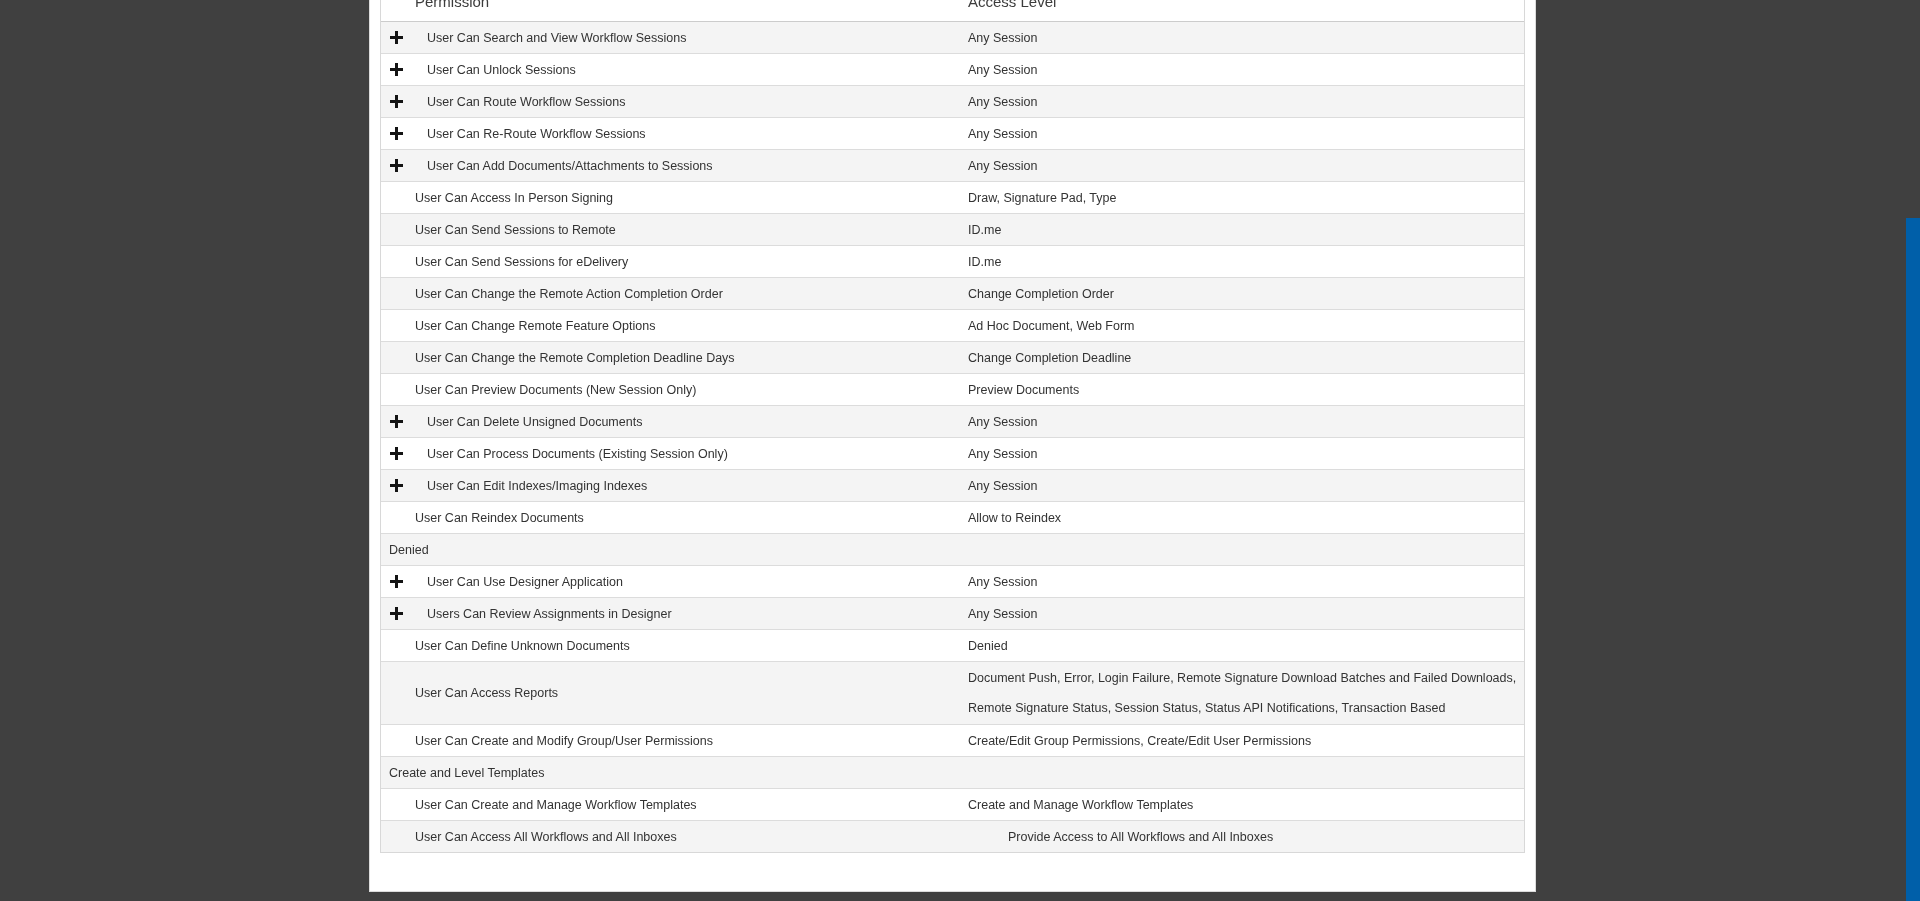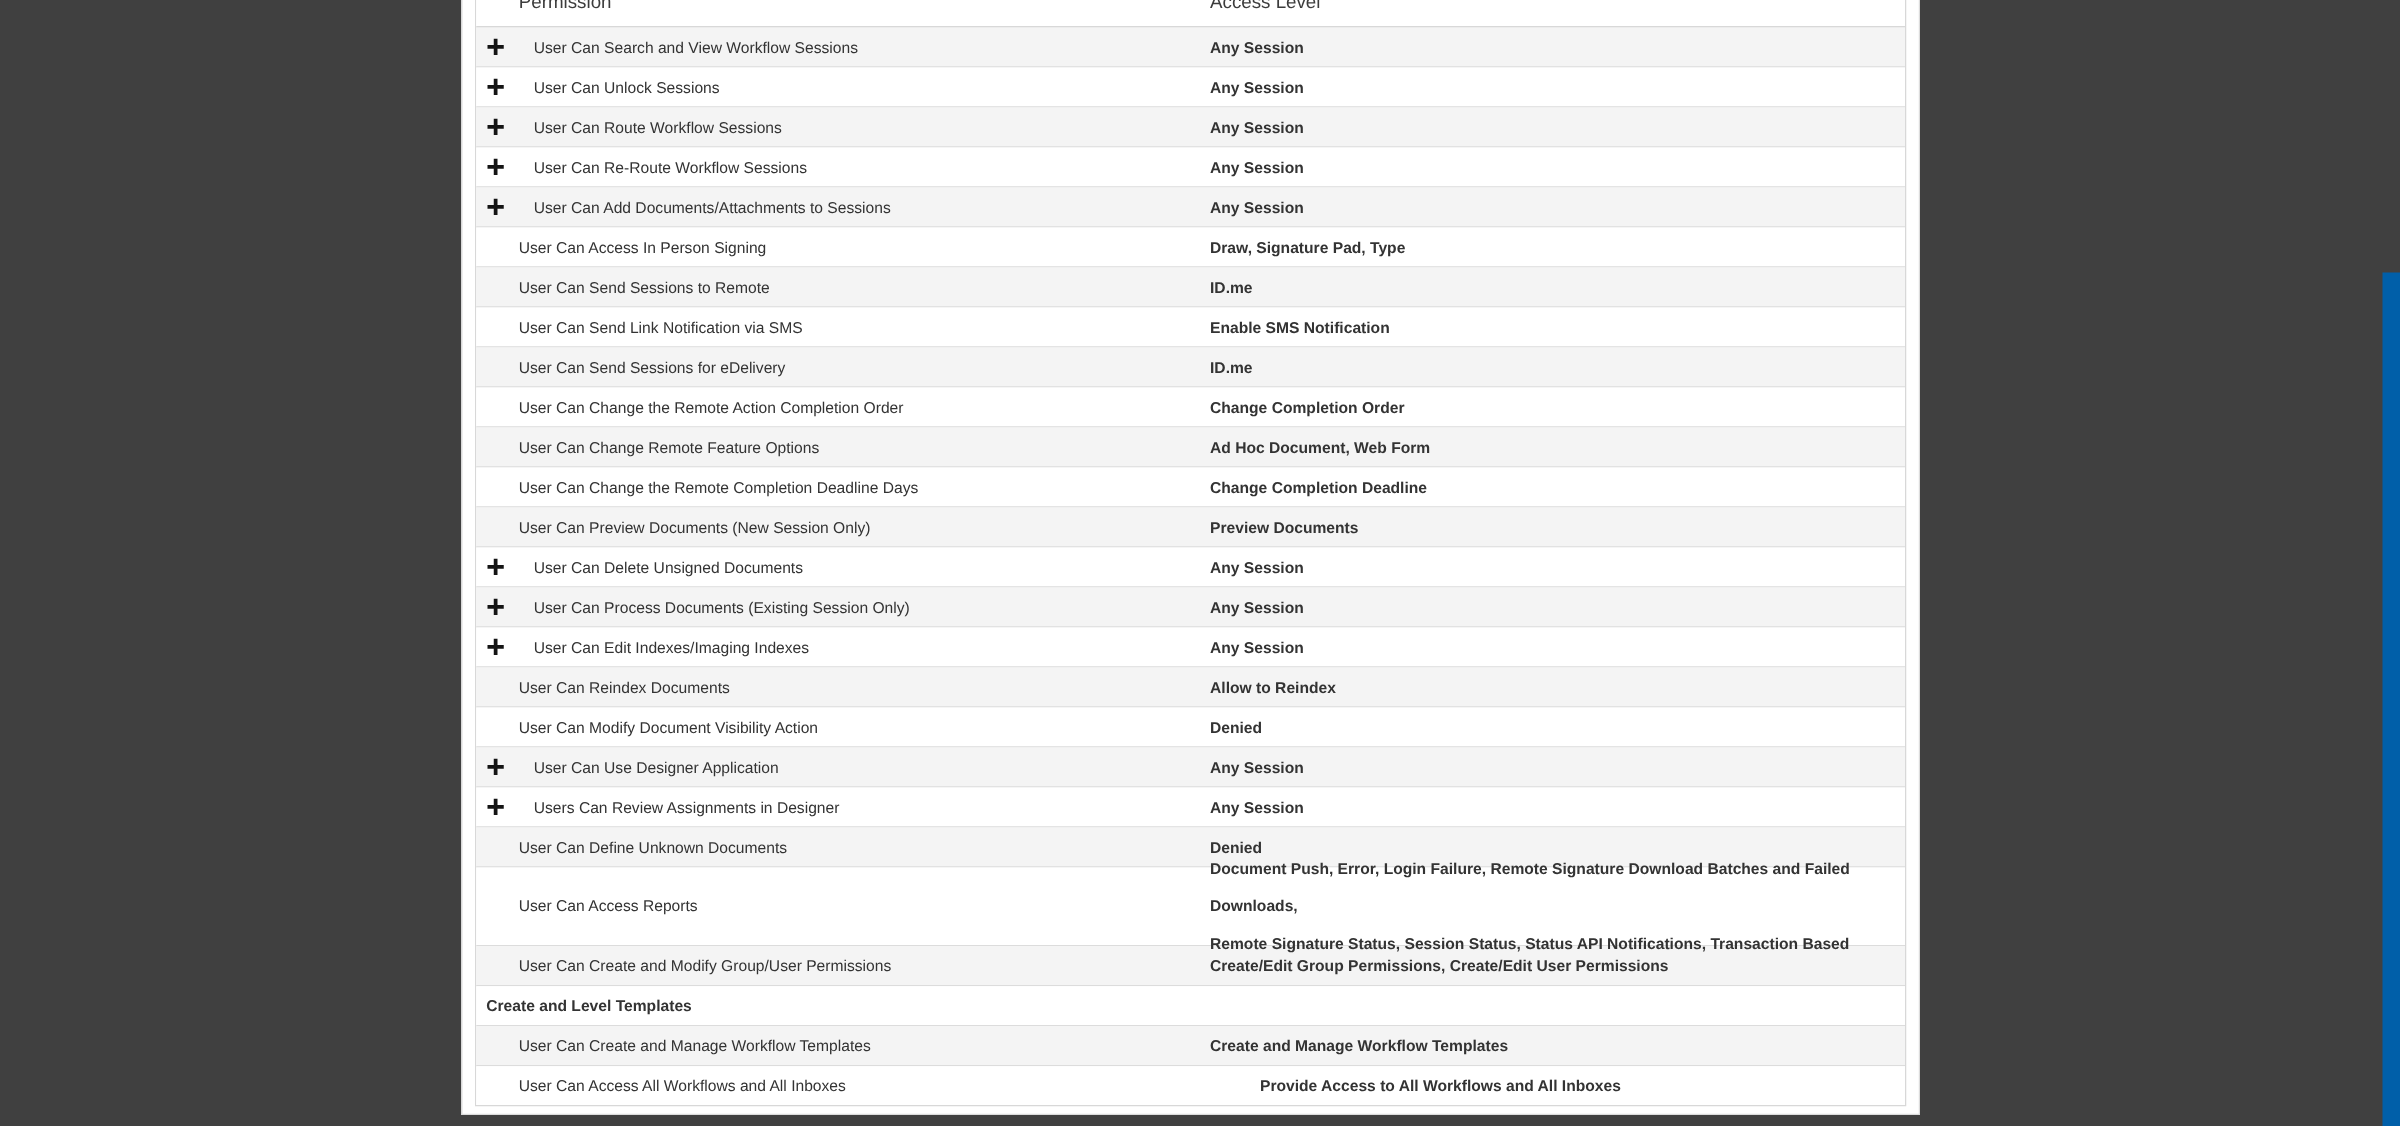--- a/index.html
+++ b/index.html
@@ -101,7 +101,6 @@
     padding-left: 8px;
     line-height: 30px;
     white-space: pre-line;
-    font-weight: bold;
   }
   
   .scroll-thumb {

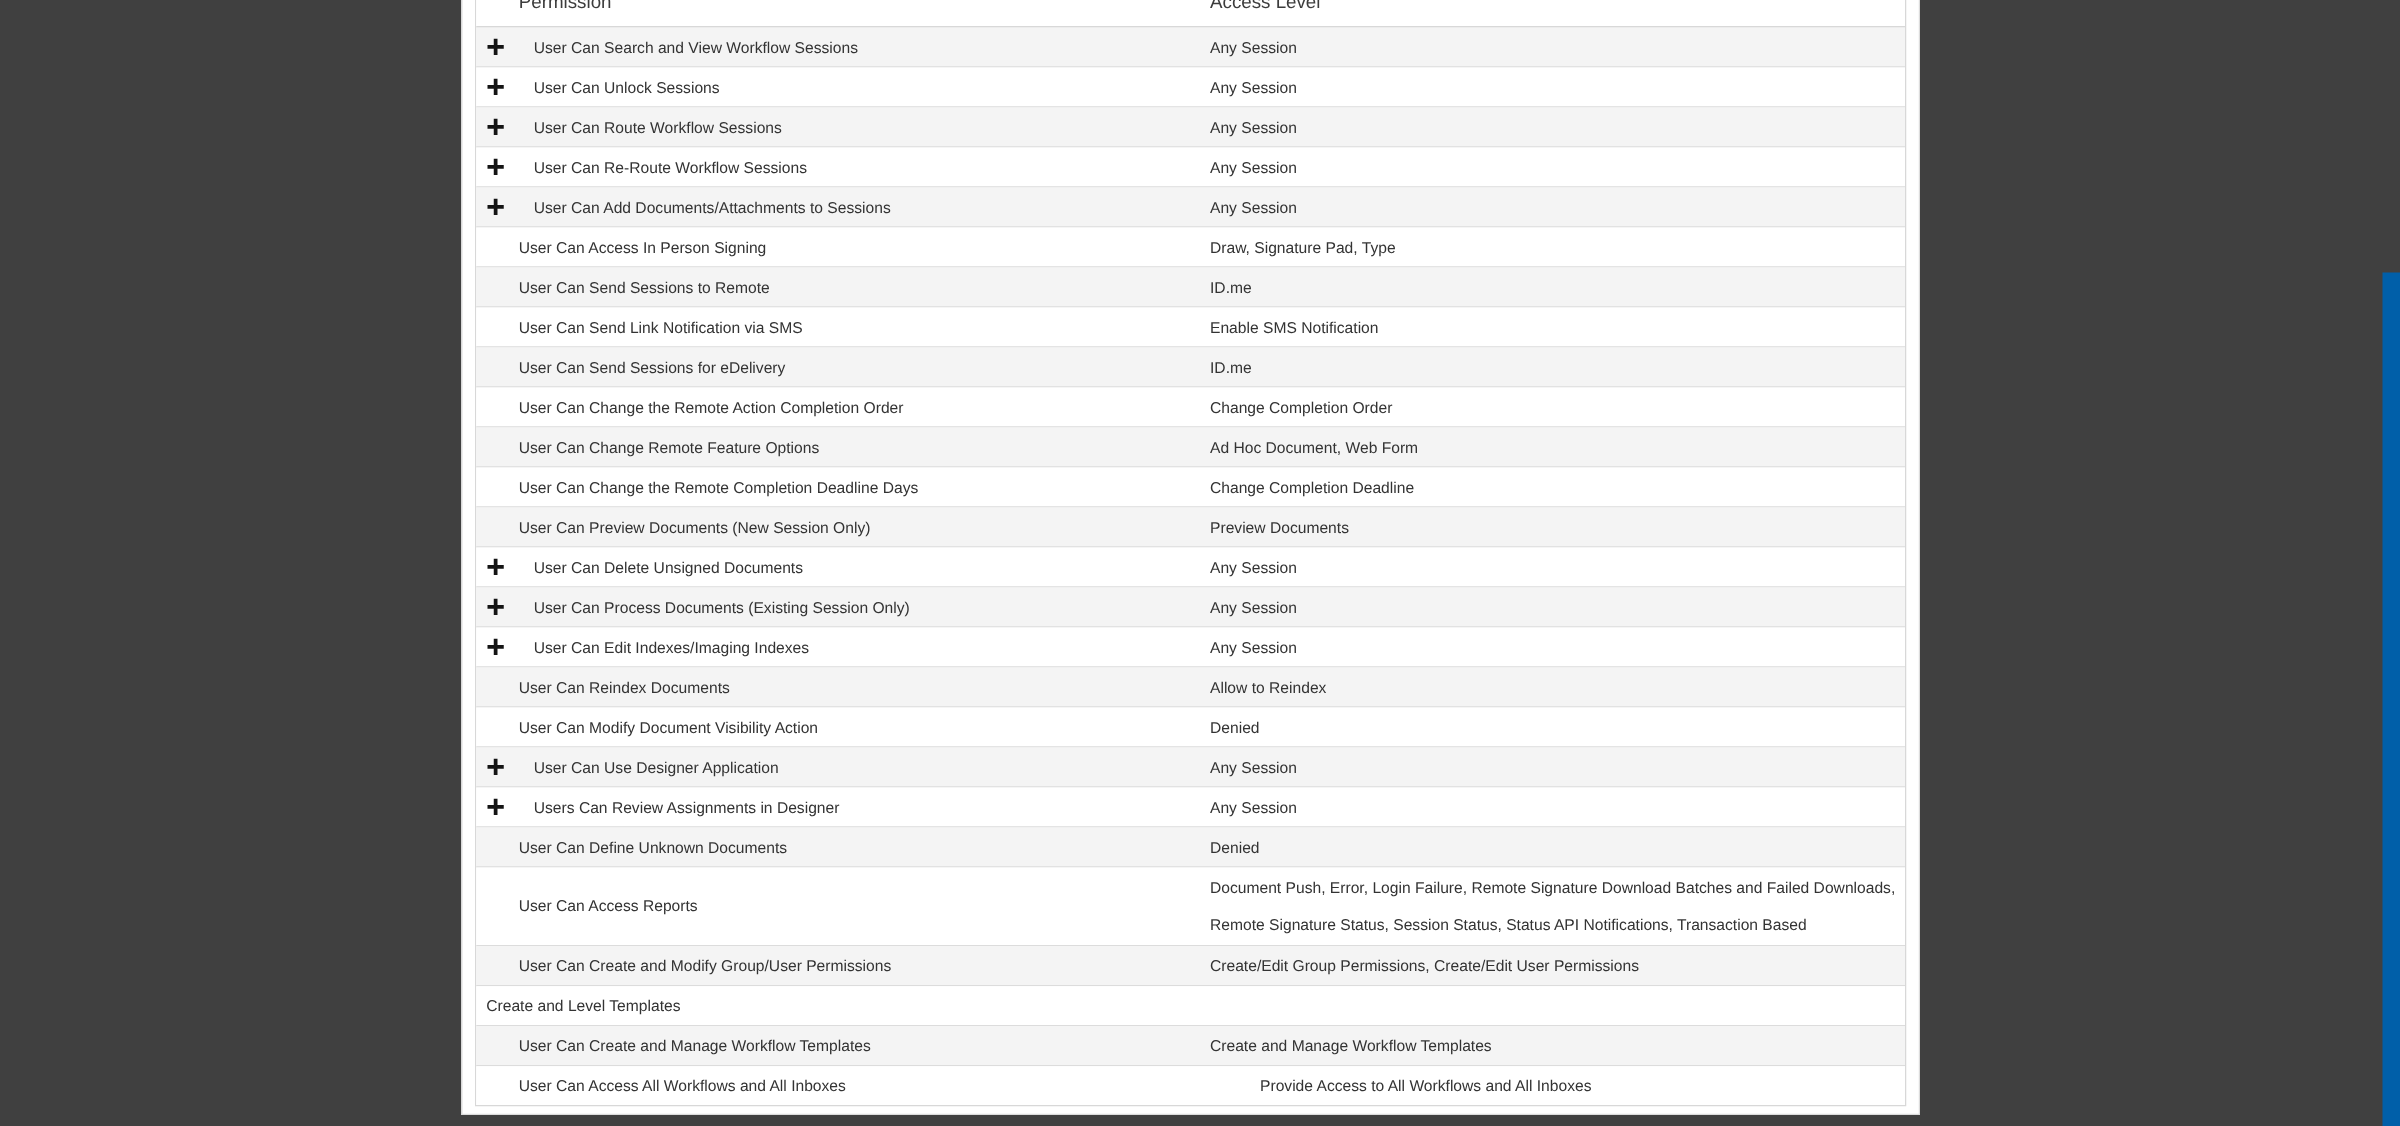--- a/index.html
+++ b/index.html
@@ -188,13 +188,6 @@
           <div class="row no-expand">
     <div class="cell-perm">
 
-      <span class="perm-text">User Can Send Link Notification via SMS</span>
-    </div>
-    <div class="cell-access">Enable SMS Notification</div>
-  </div>
-          <div class="row no-expand">
-    <div class="cell-perm">
-
       <span class="perm-text">User Can Send Sessions for eDelivery</span>
     </div>
     <div class="cell-access">ID.me</div>

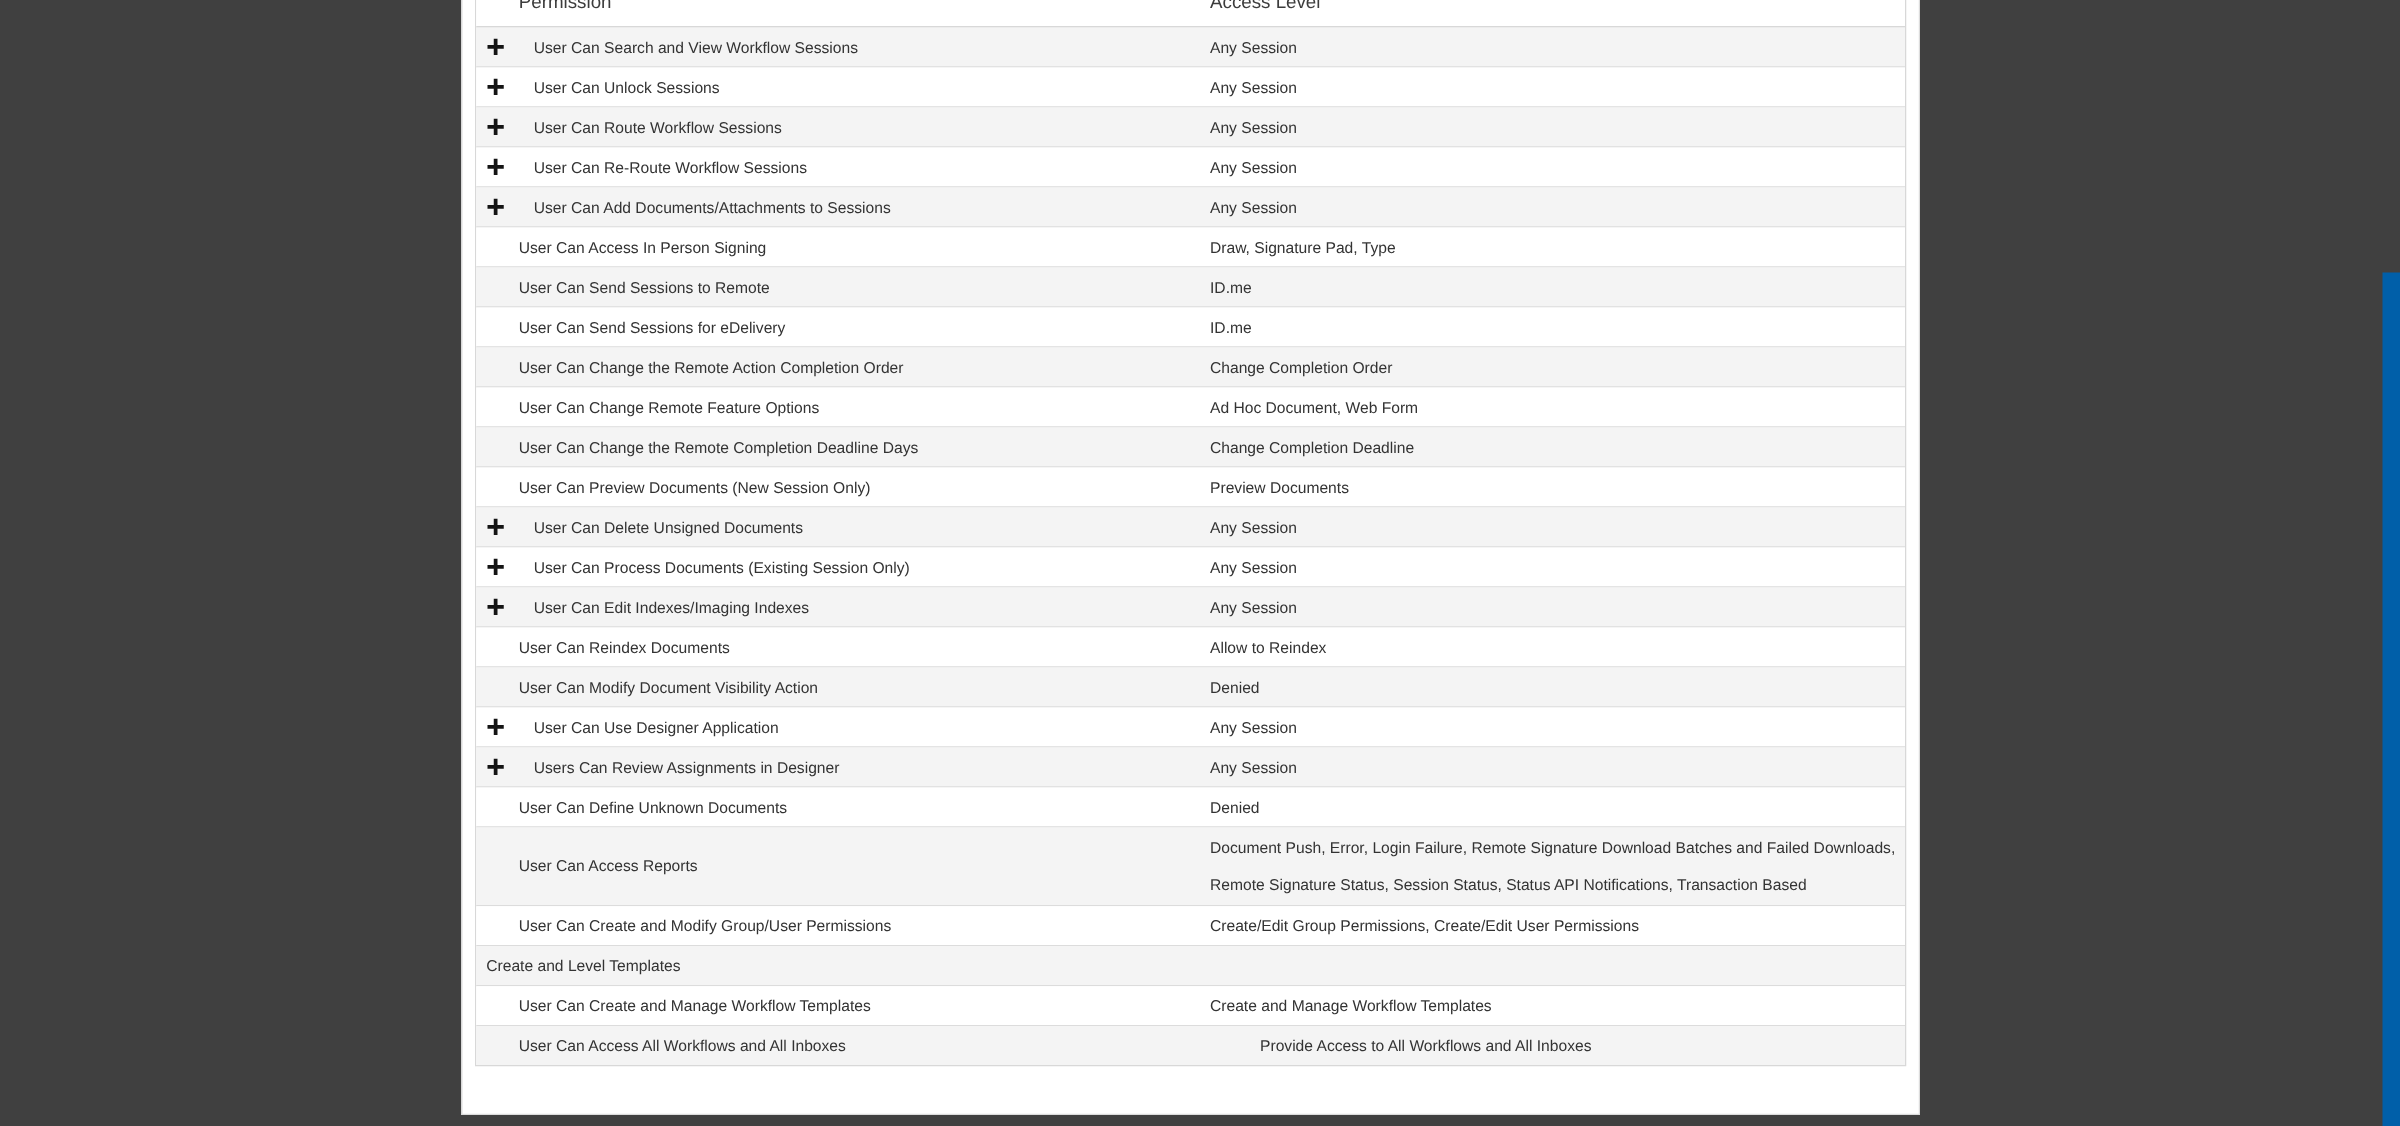--- a/index.html
+++ b/index.html
@@ -255,10 +255,6 @@
     <div class="cell-access">Allow to Reindex</div>
   </div>
           <div class="row no-expand">
-    <div class="cell-perm">
-
-      <span class="perm-text">User Can Modify Document Visibility Action</span>
-    </div>
     <div class="cell-access">Denied</div>
   </div>
           <div class="row has-expand">

